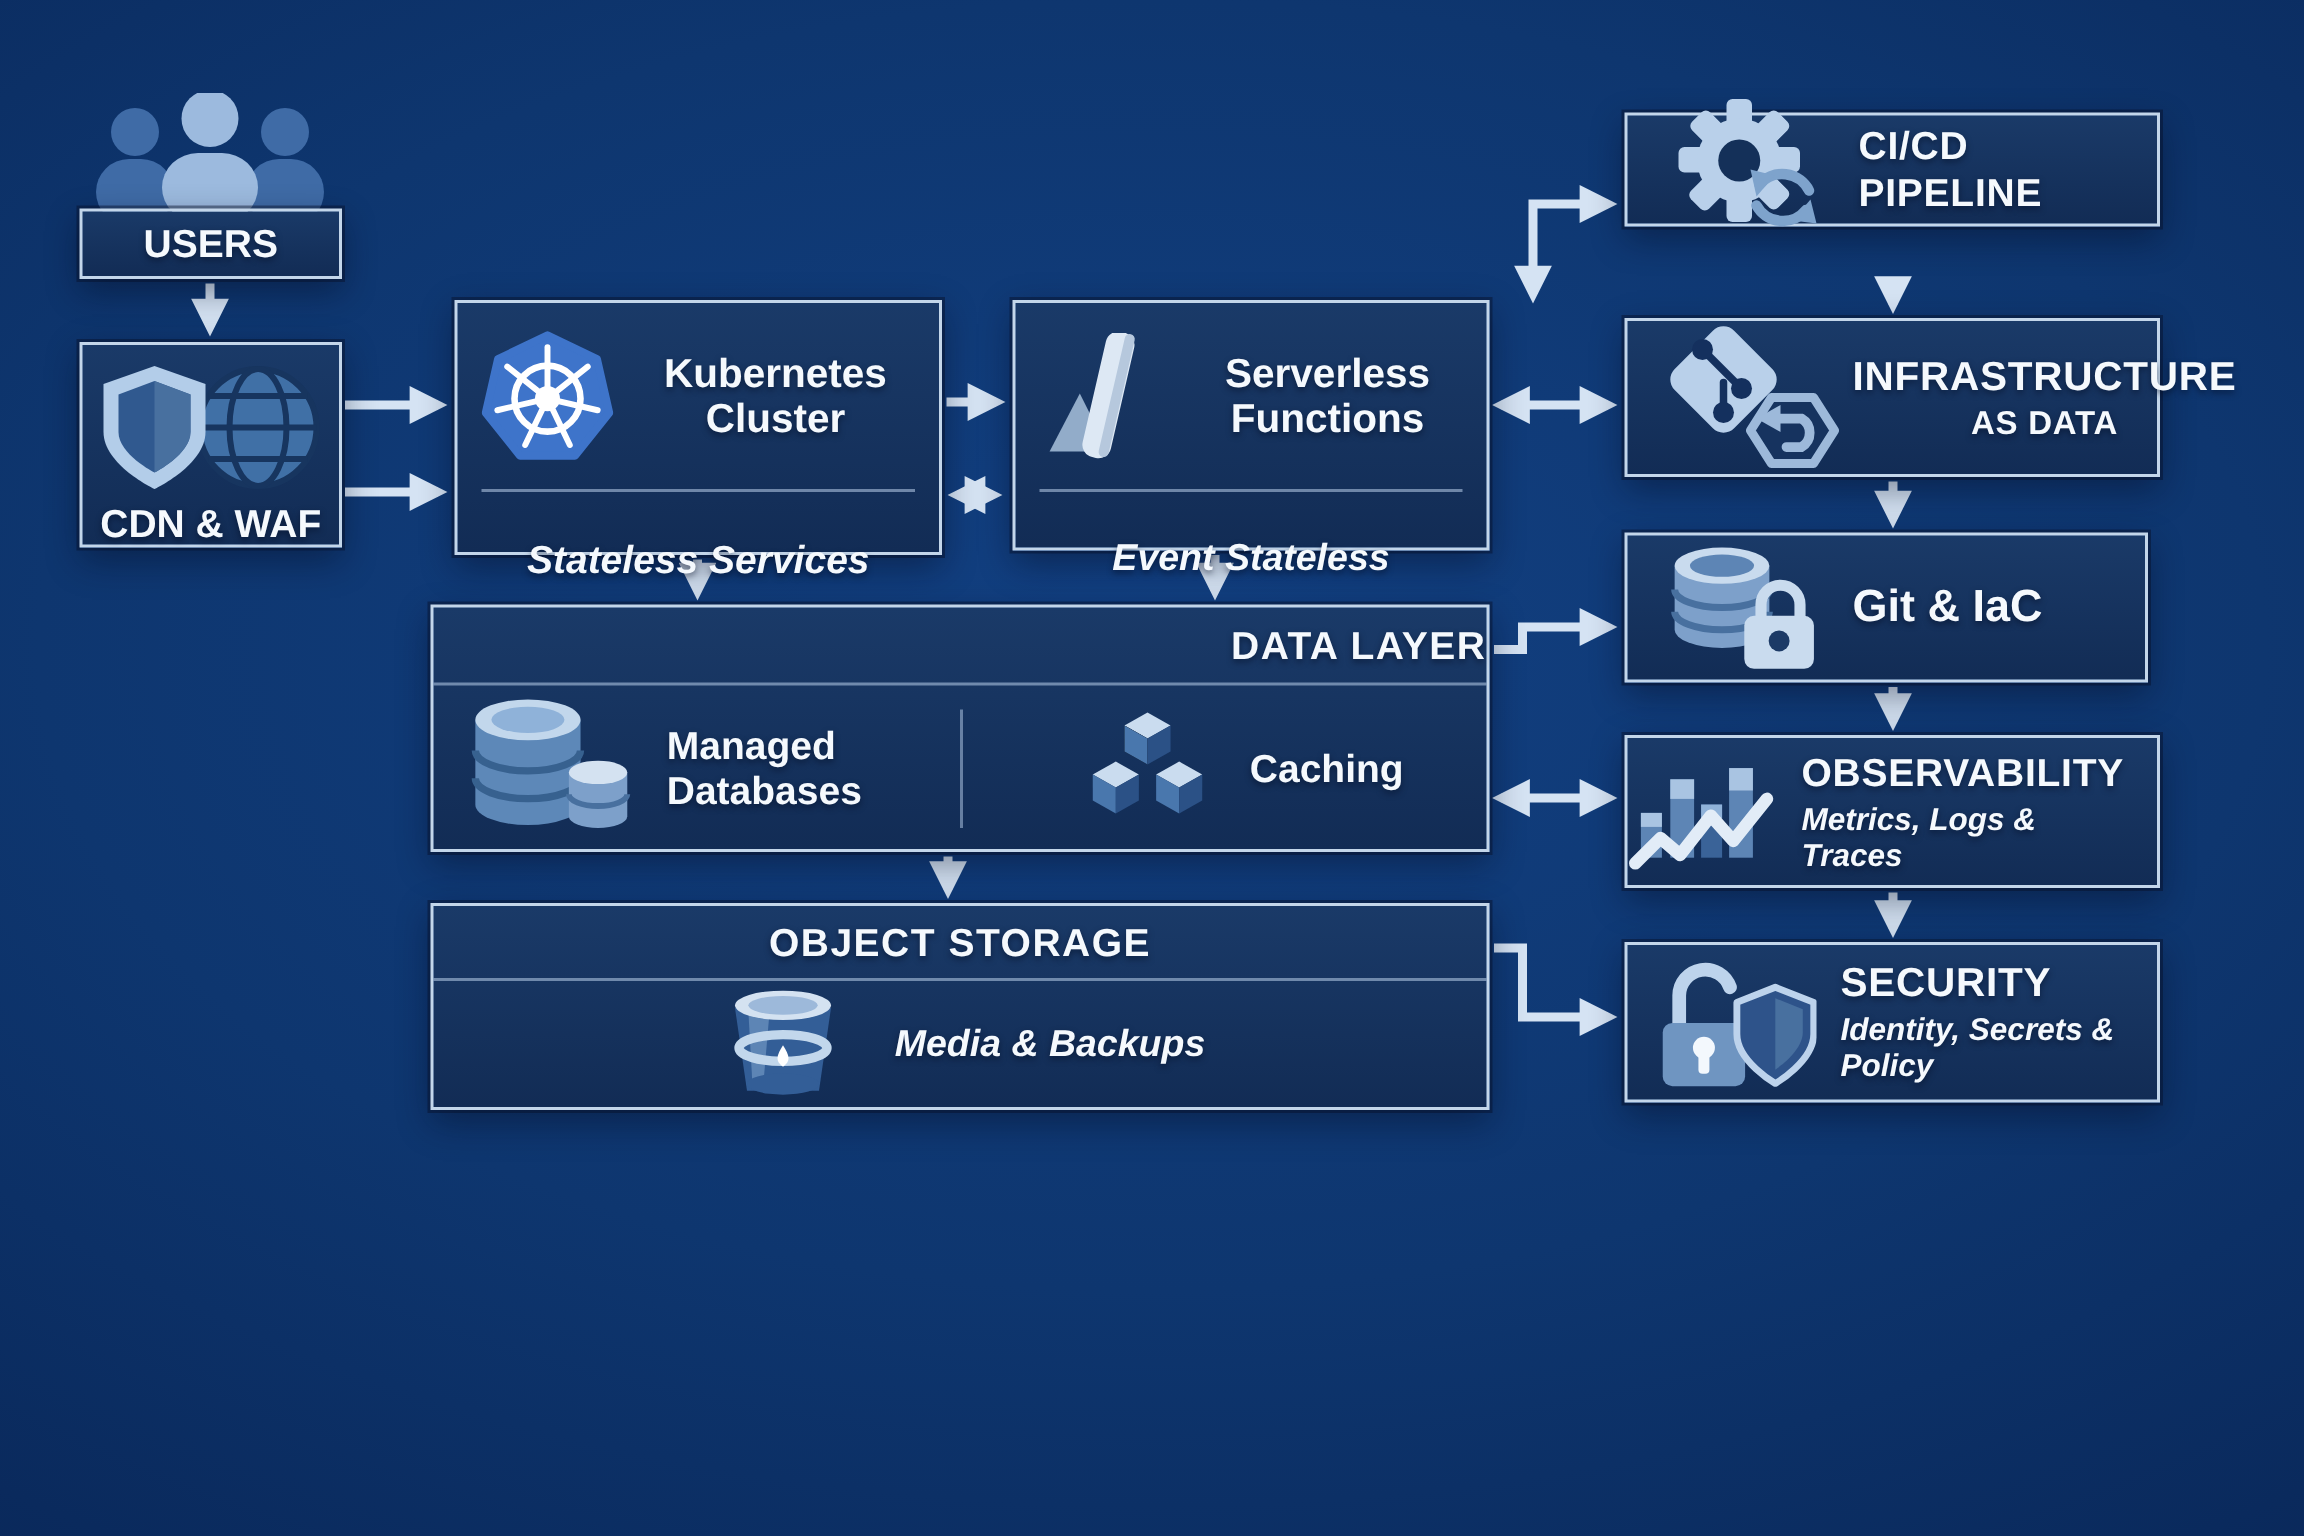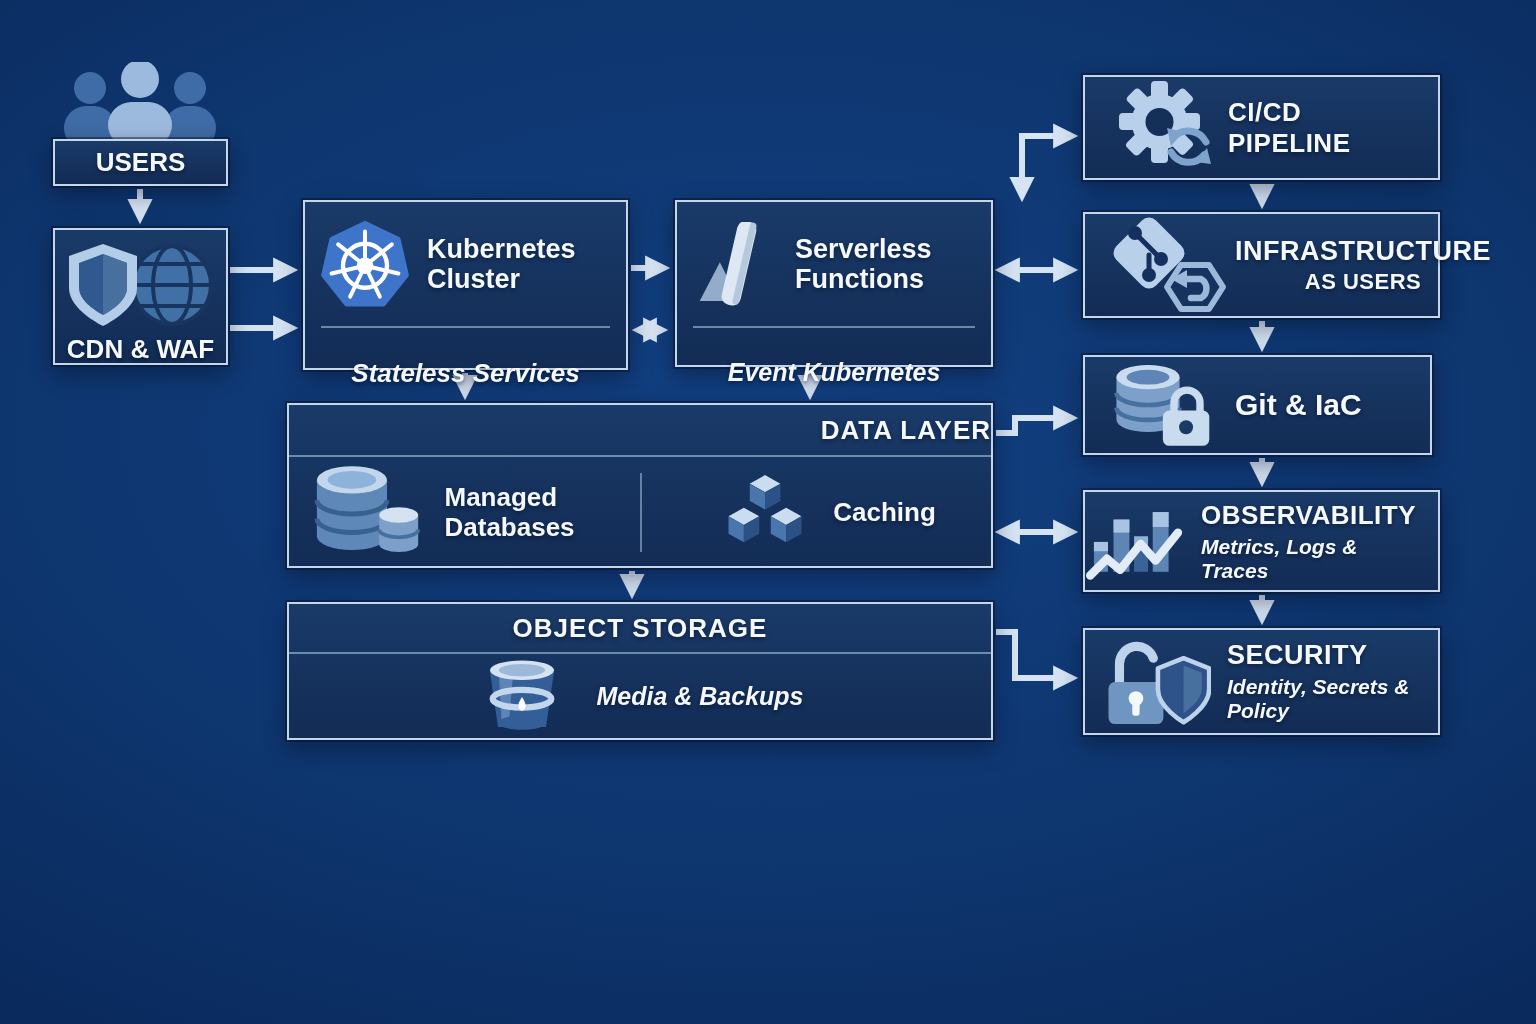--- a/index.html
+++ b/index.html
@@ -31,7 +31,7 @@
   #cdn-box{left:53px;top:228px;width:175px;height:137px;flex-direction:column;justify-content:flex-start;display:flex;align-items:center;}
   #k8s-box{left:303px;top:200px;width:325px;height:170px;}
   #serverless-box{left:675px;top:200px;width:318px;height:167px;}
-  #cicd-box{left:1083px;top:75px;width:357px;height:105px;display:flex;align-items:center;padding:0 10px 0 26px;gap:5px;}
+  #cicd-box{left:1083px;top:75px;width:357px;height:76px;display:flex;align-items:center;padding:0 10px 0 26px;gap:16px;}
   #infra-box{left:1083px;top:212px;width:357px;height:106px;display:flex;align-items:center;padding:0 8px 0 16px;gap:6px;}
   #gitiac-box{left:1083px;top:355px;width:349px;height:100px;display:flex;align-items:center;padding:0 10px 0 24px;gap:22px;}
   #obs-box{left:1083px;top:490px;width:357px;height:102px;display:flex;align-items:center;padding:0 8px 0 0;gap:16px;}

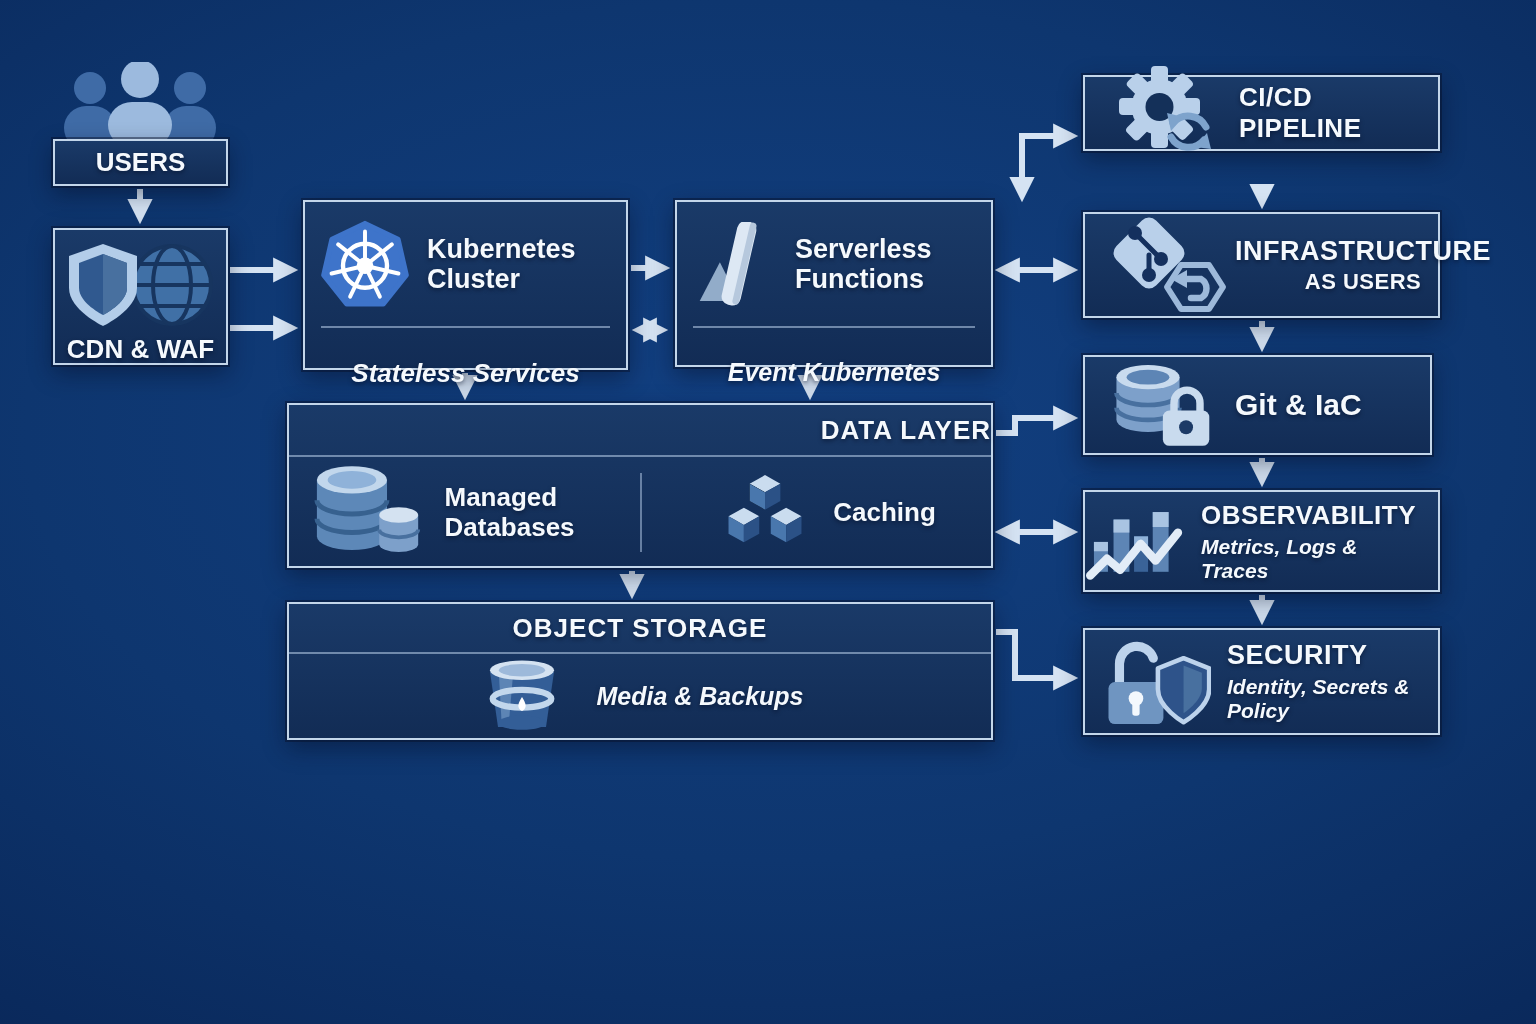--- a/index.html
+++ b/index.html
@@ -40,7 +40,7 @@
   #obj-box{left:287px;top:602px;width:706px;height:138px;}
   
   .node-top{display:flex;align-items:center;gap:18px;padding:12px 16px;height:100px;}
-  .node-title{font-size:27px;line-height:1.12;font-weight:700;}
+  .node-title{font-size:27px;line-height:1.12;font-weight:700;text-align:center;}
   .node-sub{text-align:center;font-size:26px;padding-top:9px;font-weight:700;margin-top:21px;}
   .small-sub{font-size:21px;font-weight:700;margin-top:4px;}
   .panel-body{position:relative;display:flex;align-items:center;}

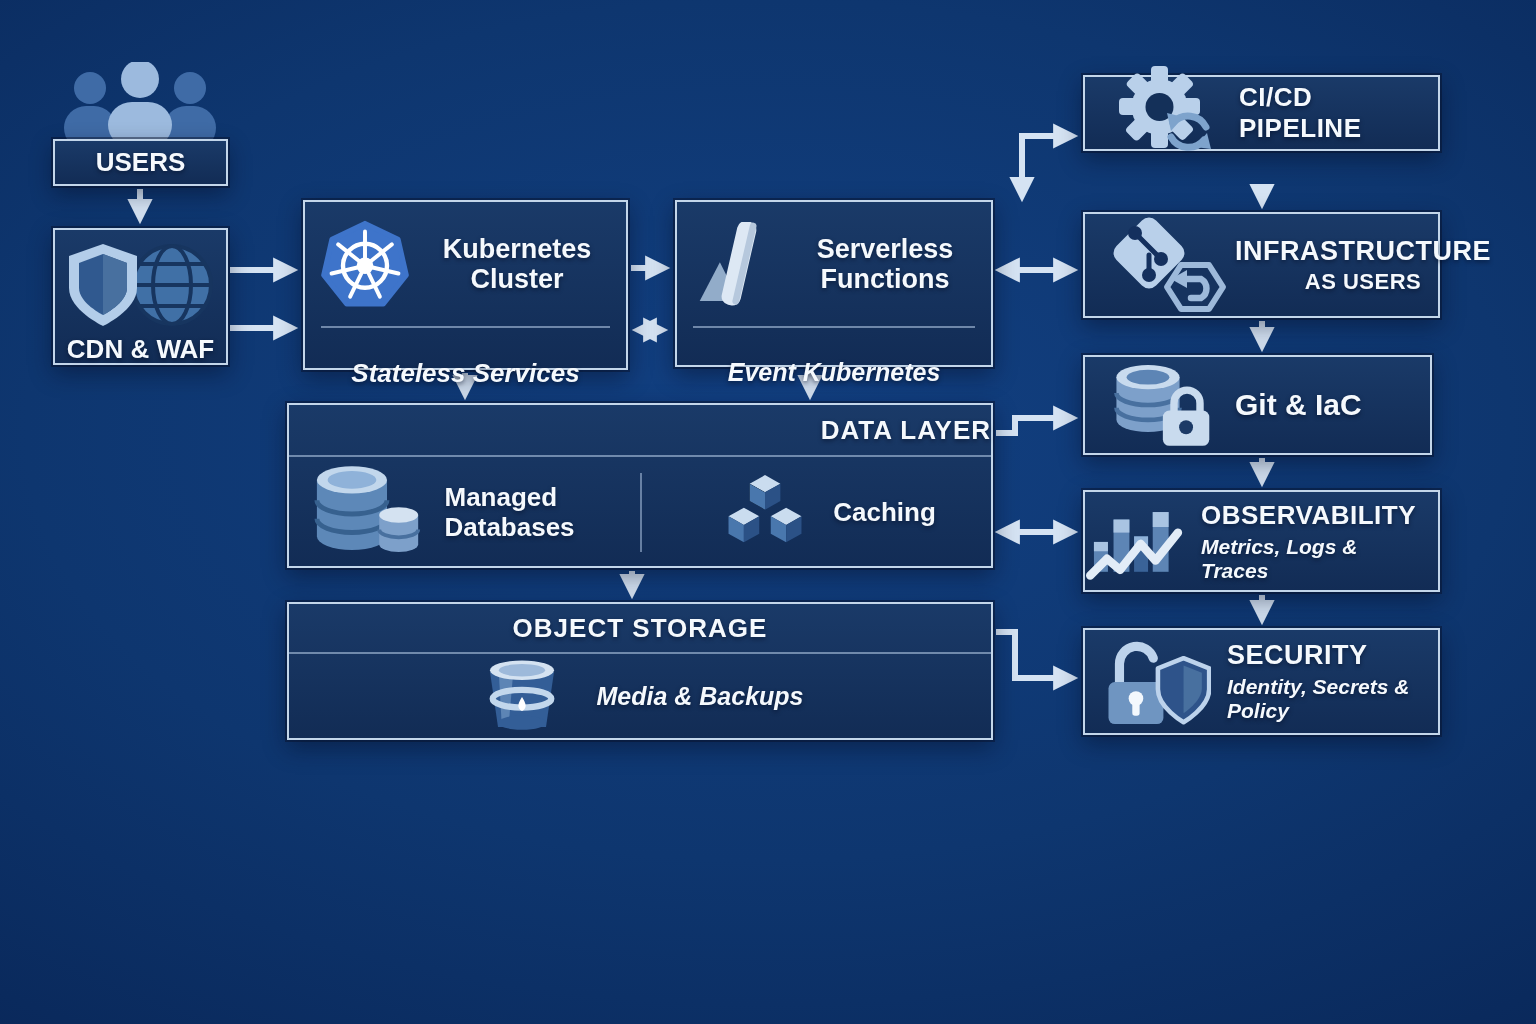--- a/index.html
+++ b/index.html
@@ -192,7 +192,7 @@
     </span>
     <div style="flex:1;text-align:center;">
       <div class="txt" style="font-size:27px;letter-spacing:.5px;">INFRASTRUCTURE</div>
-      <div class="txt" style="font-size:22px;letter-spacing:.5px;margin-top:2px;">AS USERS</div>
+      <div class="txt" style="font-size:22px;letter-spacing:.5px;margin-top:2px;">AS DATA</div>
     </div>
   </div>
 

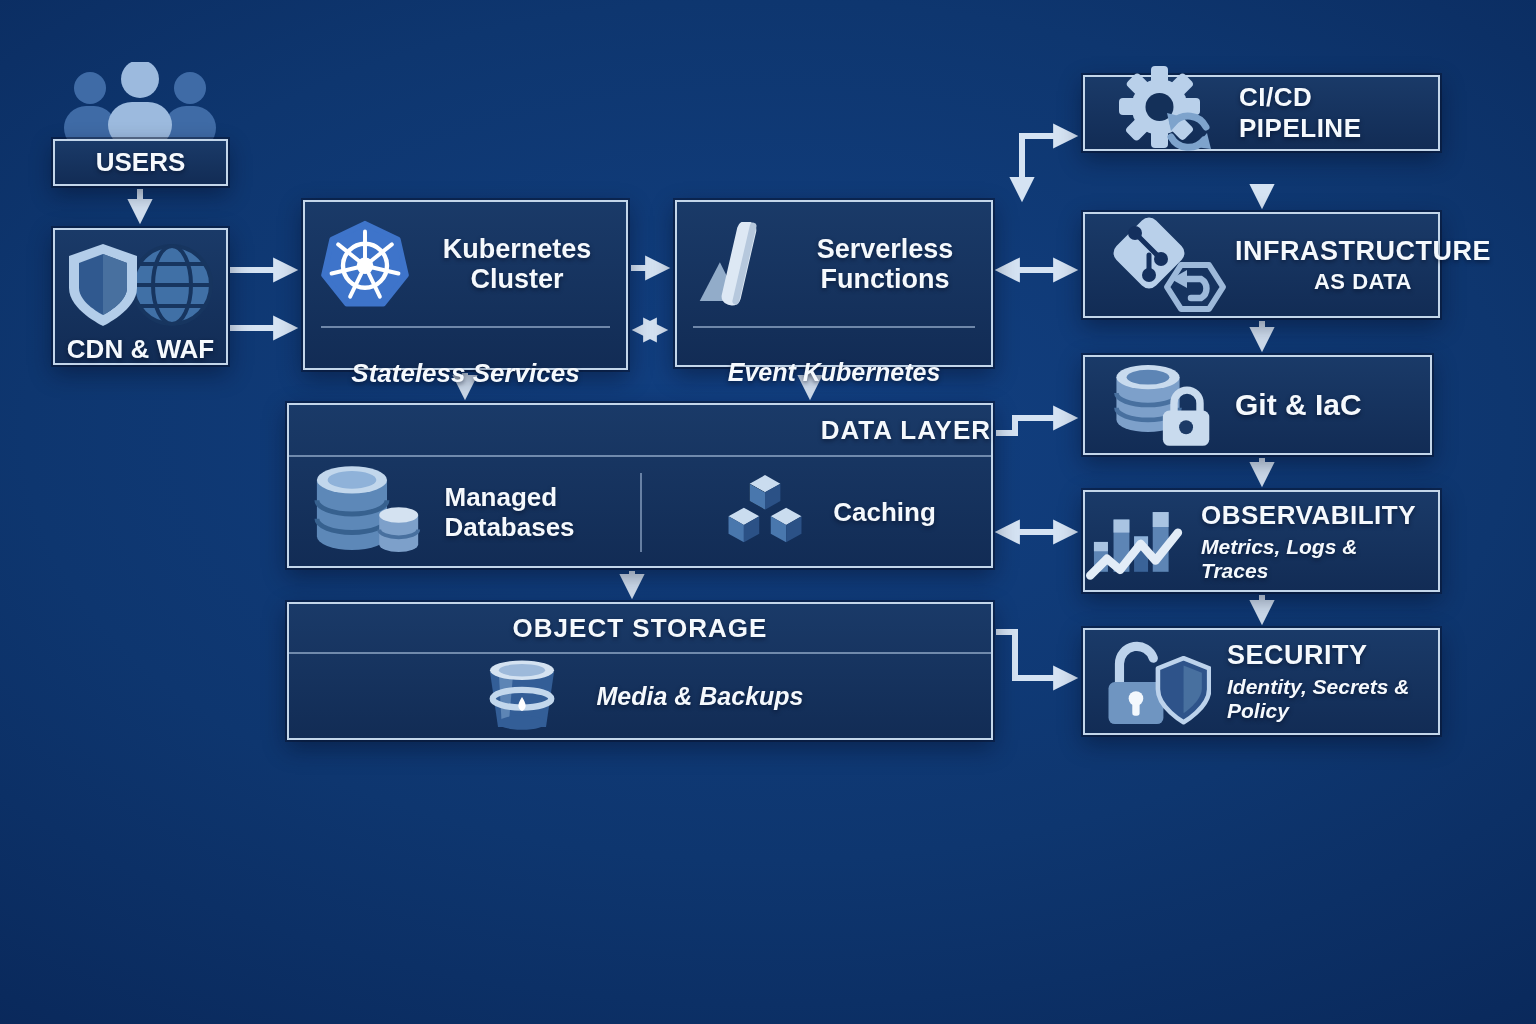--- a/index.html
+++ b/index.html
@@ -145,7 +145,7 @@
       <div class="txt node-title" style="max-width:180px;">Serverless Functions</div>
     </div>
     <div class="divider-h"></div>
-    <div class="txt node-sub italic" style="font-size:25px;">Event Kubernetes</div>
+    <div class="txt node-sub italic" style="font-size:25px;">Event Stateless</div>
   </div>
 
   <div id="cicd-box" class="node">

